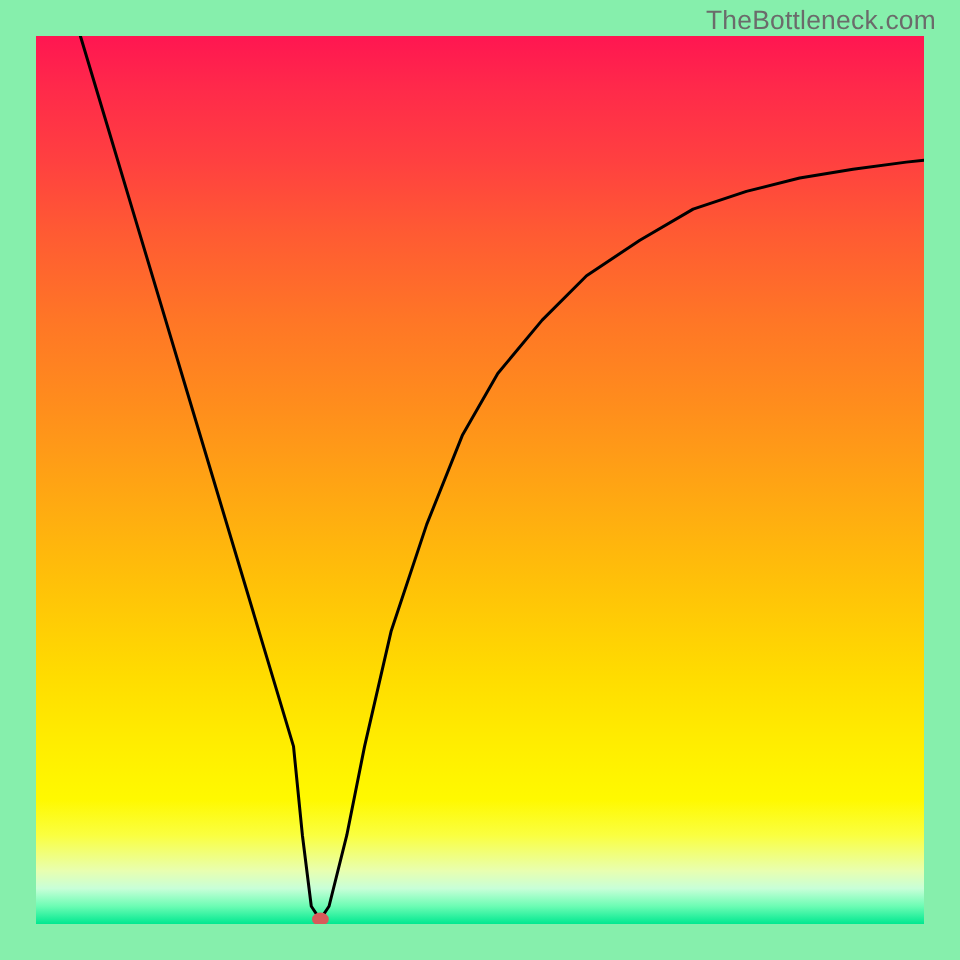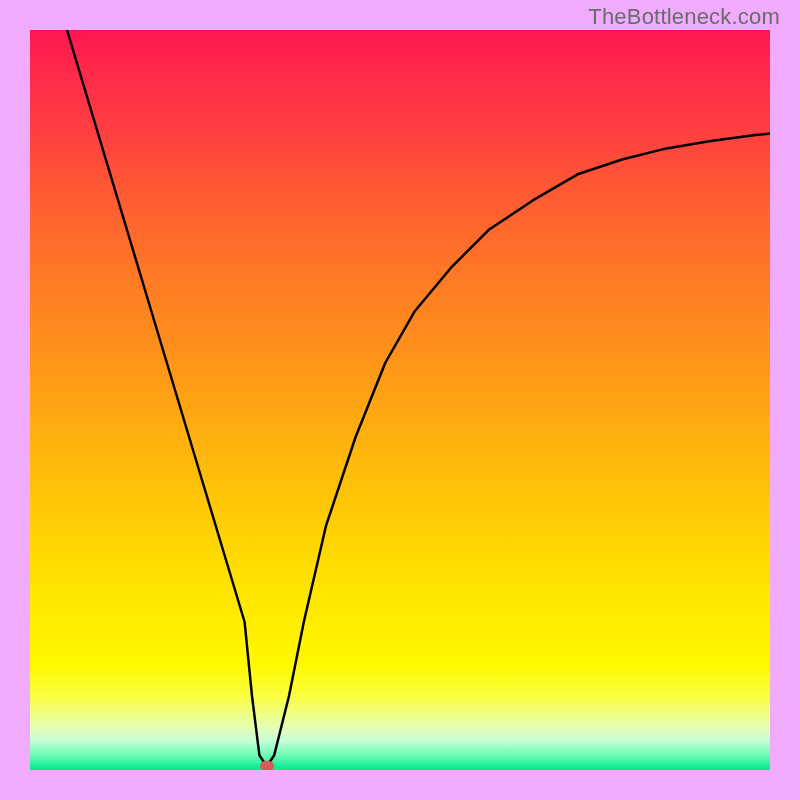--- a/index.html
+++ b/index.html
@@ -15,7 +15,7 @@
   .frame {
     position: absolute;
     inset: 0;
-    background: #f0abfc;
+    background: #86efac;
   }
   .plot-area {
     position: absolute;

